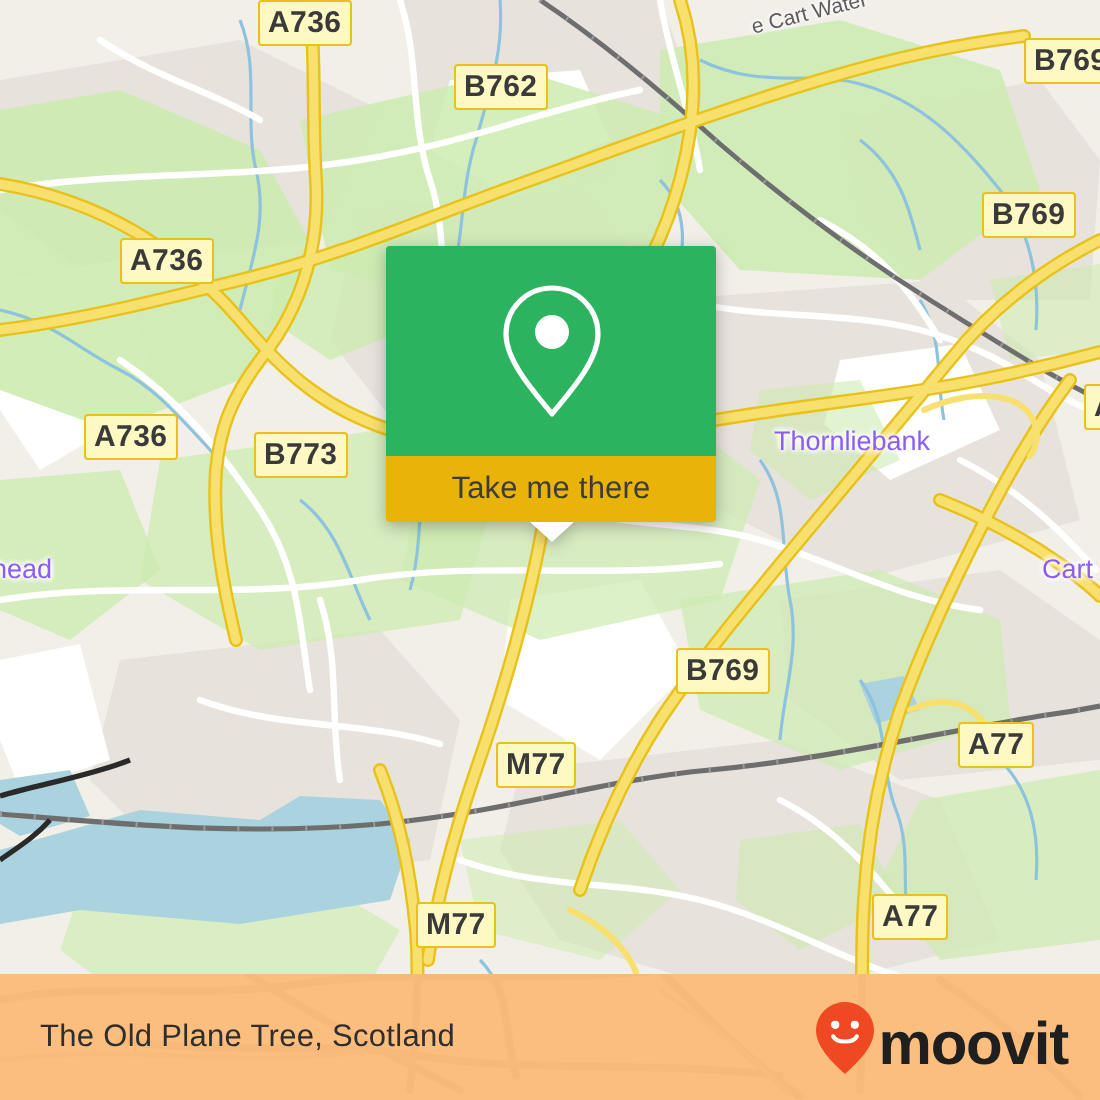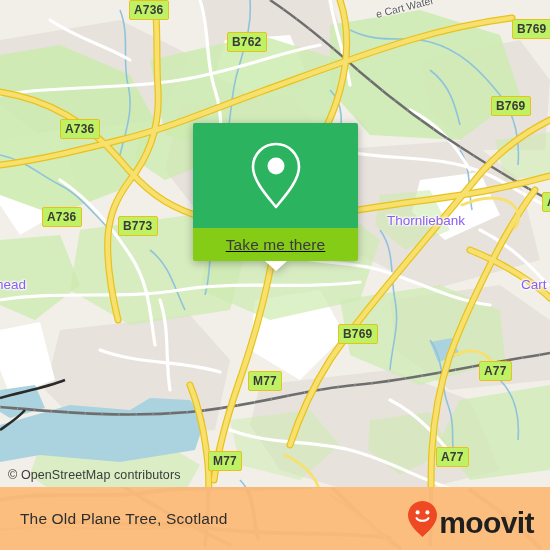--- a/index.html
+++ b/index.html
@@ -40,11 +40,11 @@
   
   .shield {
     position: absolute;
-    background: #bef264;
+    background: #fef9c3;
     border: 1.5px solid #e8c21a;
     border-radius: 2px;
     color: #3a3a3a;
-    font-size: 12px;
+    font-size: 15px;
     font-weight: bold;
     line-height: 1;
     padding: 2.5px 4px 3px 4px;

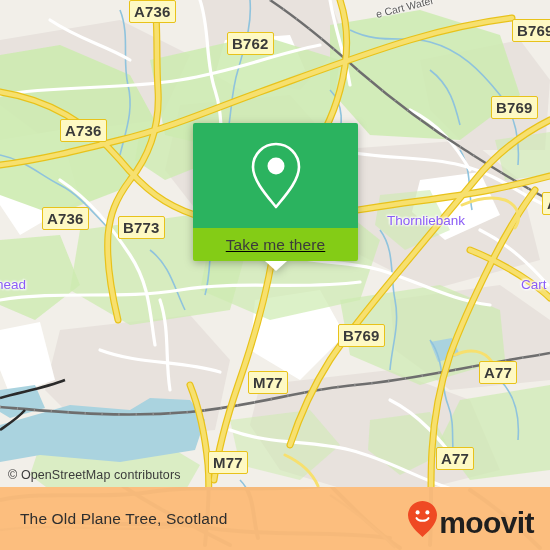--- a/index.html
+++ b/index.html
@@ -285,7 +285,7 @@
         <div class="shield" style="left: 491px; top: 96px;">B769</div>
         <div class="shield" style="left: 60px; top: 119px;">A736</div>
         <div class="shield" style="left: 42px; top: 207px;">A736</div>
-        <div class="shield" style="left: 118px; top: 216px;">B773</div>
+        <div class="shield" style="left: 127px; top: 216px;">B773</div>
         <div class="shield" style="left: 542px; top: 192px;">A77</div>
         <div class="shield" style="left: 338px; top: 324px;">B769</div>
         <div class="shield" style="left: 248px; top: 371px;">M77</div>

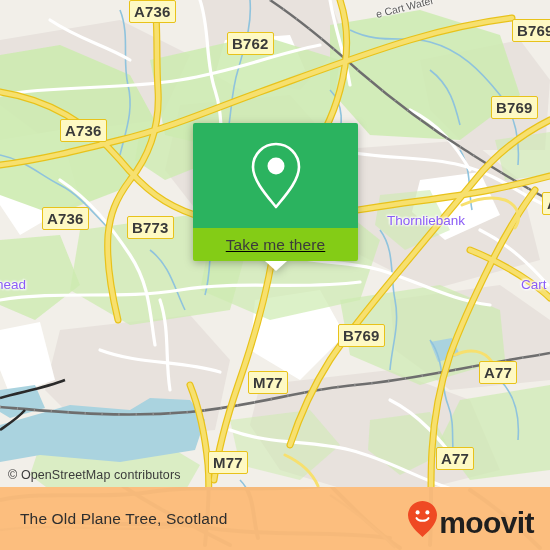--- a/index.html
+++ b/index.html
@@ -89,9 +89,9 @@
   }
   #popup-bottom {
     width: 100%; height: 33px;
-    background: #84cc16;
+    background: #eab308;
     border-radius: 0 0 2px 2px;
-    display: flex; align-items: center; justify-content: center; text-decoration: underline;
+    display: flex; align-items: center; justify-content: center;
   }
   #popup-label {
     font-size: 15.5px;

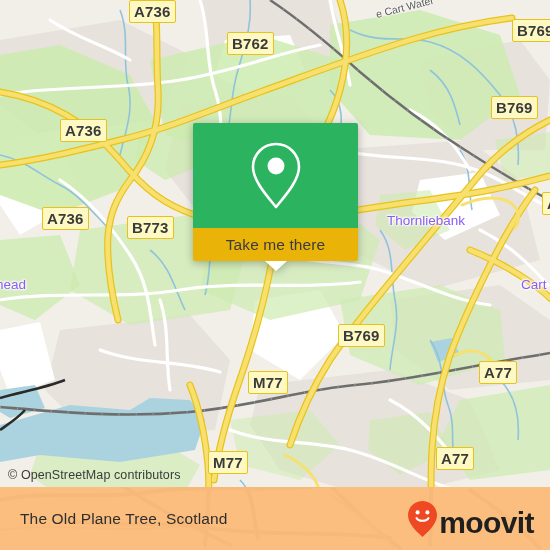--- a/index.html
+++ b/index.html
@@ -276,7 +276,6 @@
       </g>
     </svg>
 
-    <div id="attribution">© OpenStreetMap contributors</div>
 
     <div id="shield-layer">
         <div class="shield" style="left: 129px; top: 0px;">A736</div>

